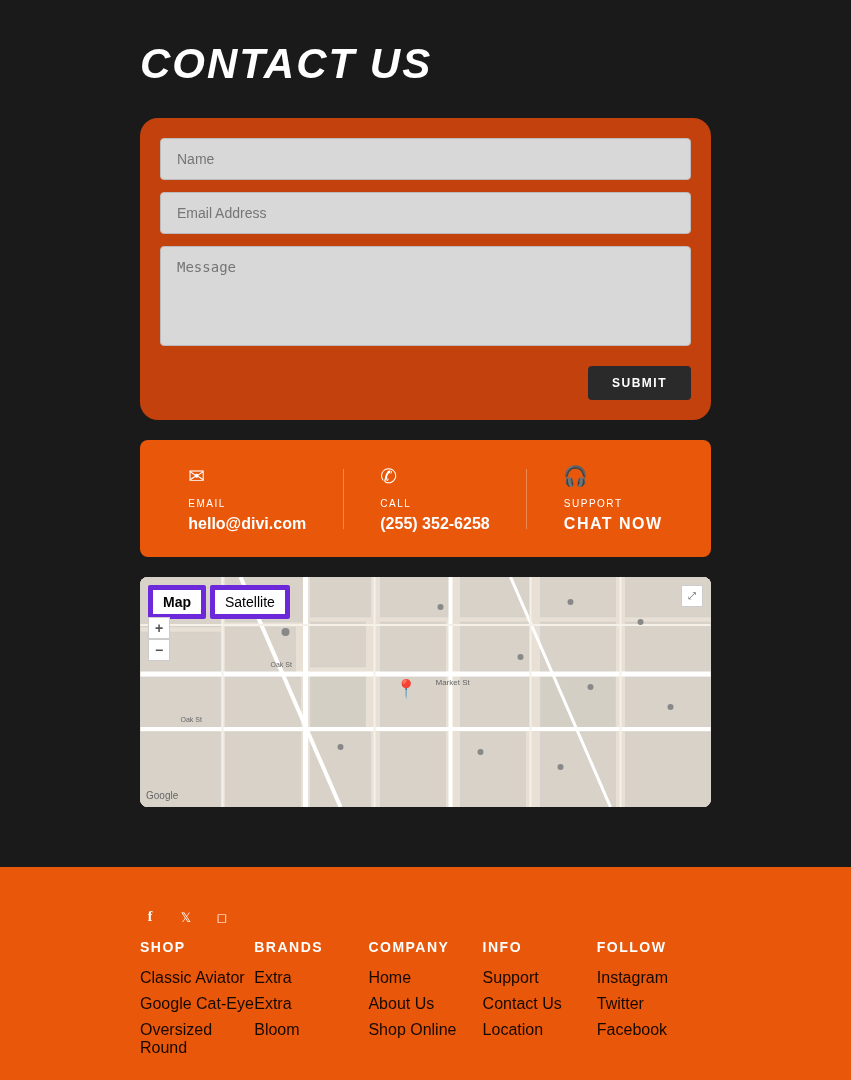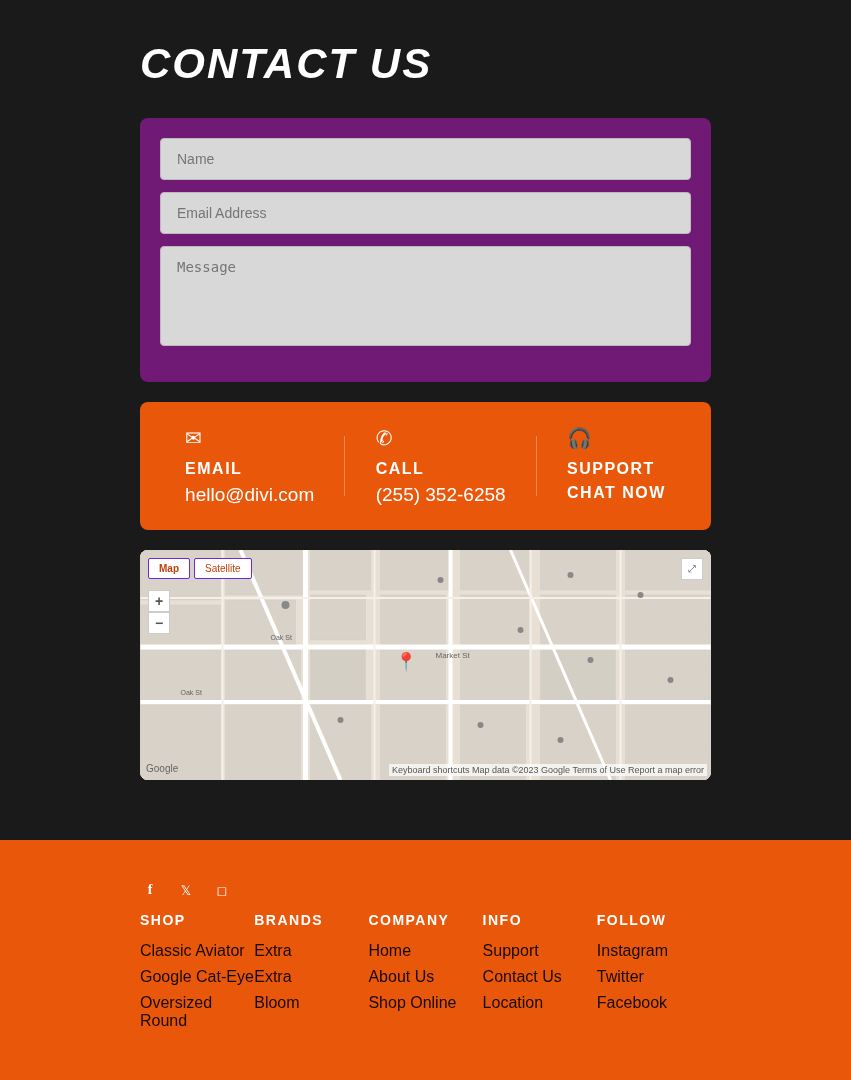--- a/index.html
+++ b/index.html
@@ -28,8 +28,8 @@
 
     
     .contact-card {
-      background: #701a75;
-      border-radius: 8px;
+      background: #c2410c;
+      border-radius: 18px;
       padding: 20px;
       margin-top: 8px;
     }

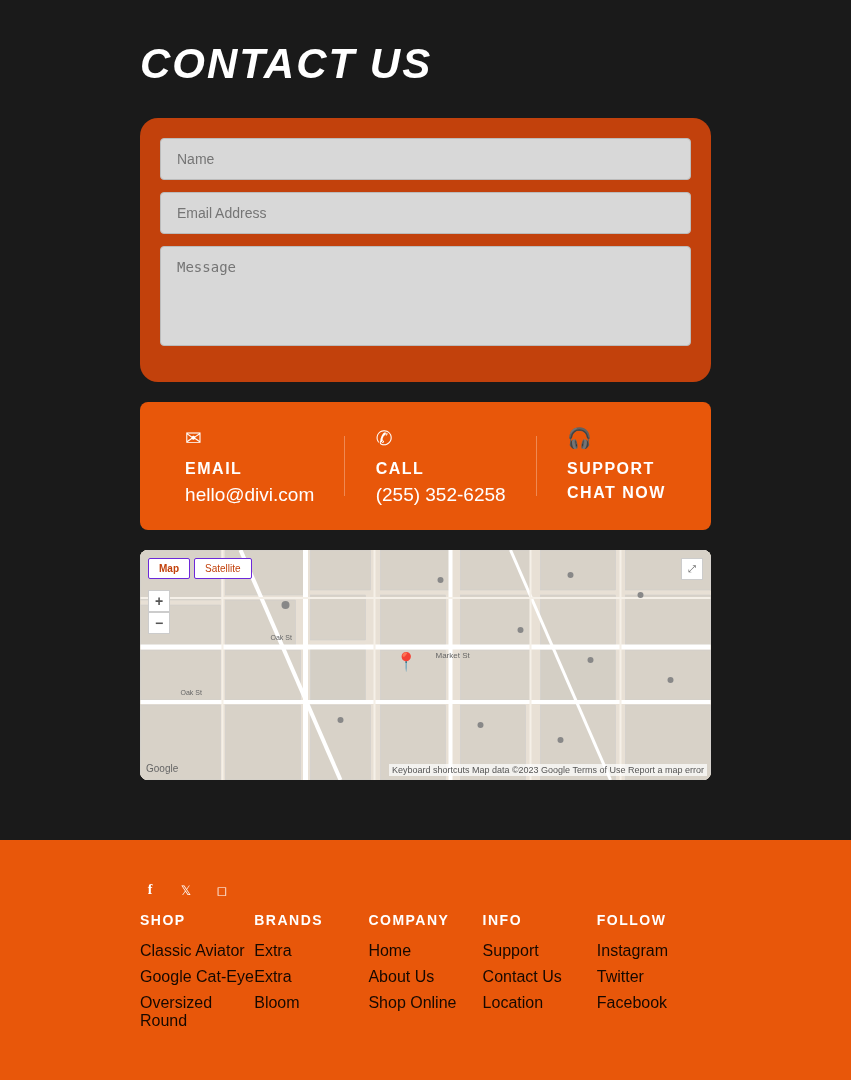--- a/index.html
+++ b/index.html
@@ -316,6 +316,9 @@
     <input class="form-input" type="text" placeholder="Name" style="">
     <input class="form-input" type="email" placeholder="Email Address" style="">
     <textarea class="form-textarea" placeholder="Message" style=""></textarea>
+    <div class="form-footer">
+      <button class="submit-btn">SUBMIT</button>
+    </div>
   </div>
 
   <div class="contact-info-bar">

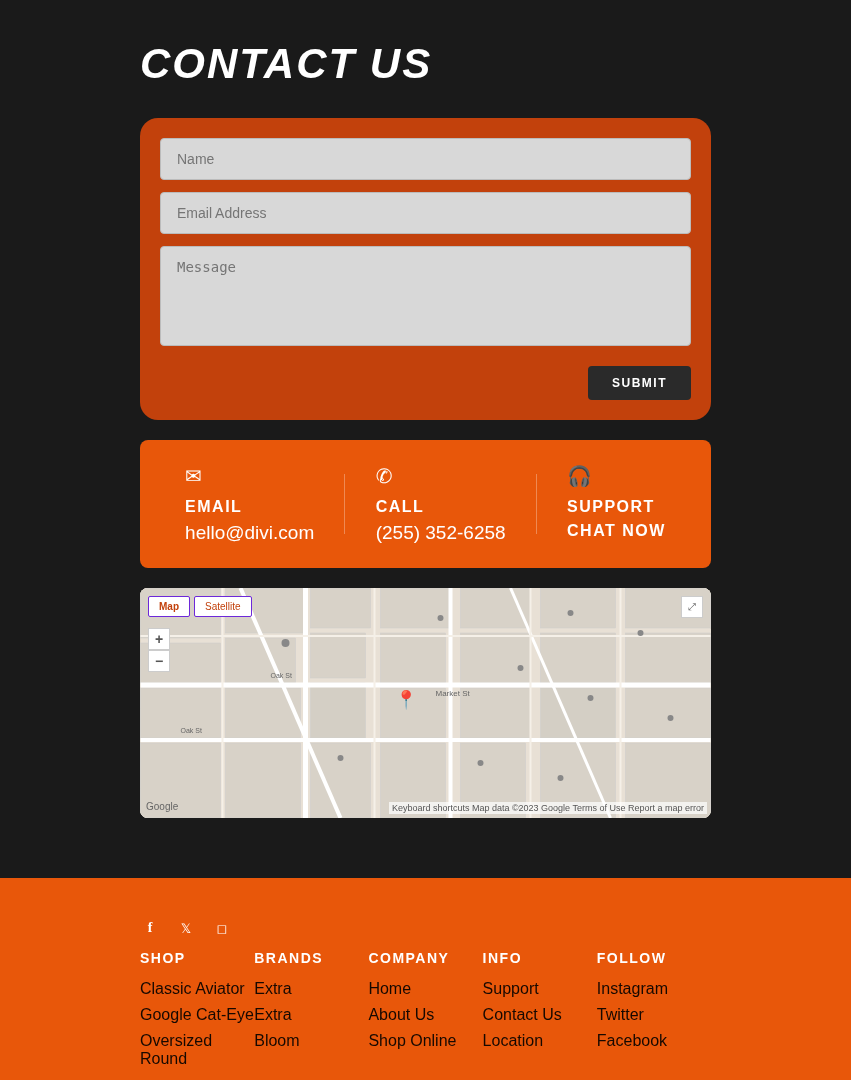--- a/index.html
+++ b/index.html
@@ -105,8 +105,8 @@
 
     .contact-label {
       color: #fff;
-      font-size: 16px;
-      font-weight: bold;
+      font-size: 10px;
+      font-weight: normal;
       letter-spacing: 1.5px;
       text-transform: uppercase;
     }

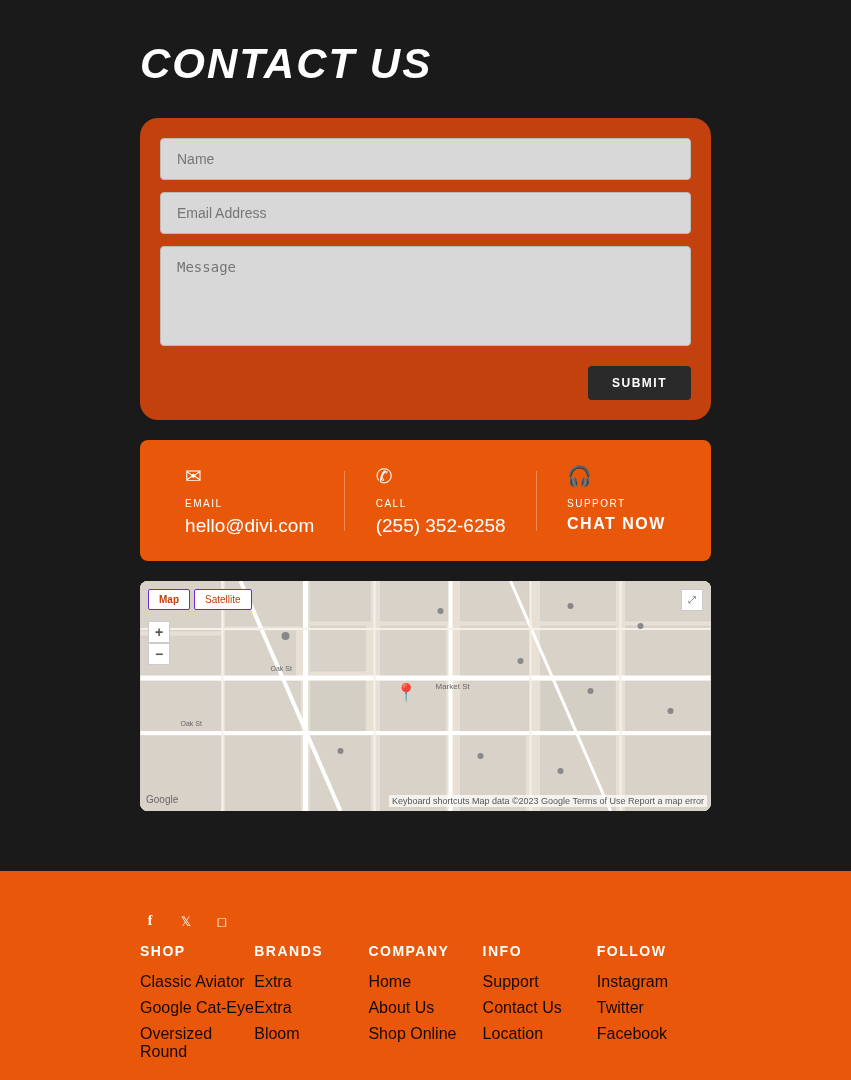--- a/index.html
+++ b/index.html
@@ -113,7 +113,8 @@
 
     .contact-value {
       color: #fff;
-      font-size: 19px;
+      font-size: 16px;
+      font-weight: bold;
     }
 
     .chat-now-link {

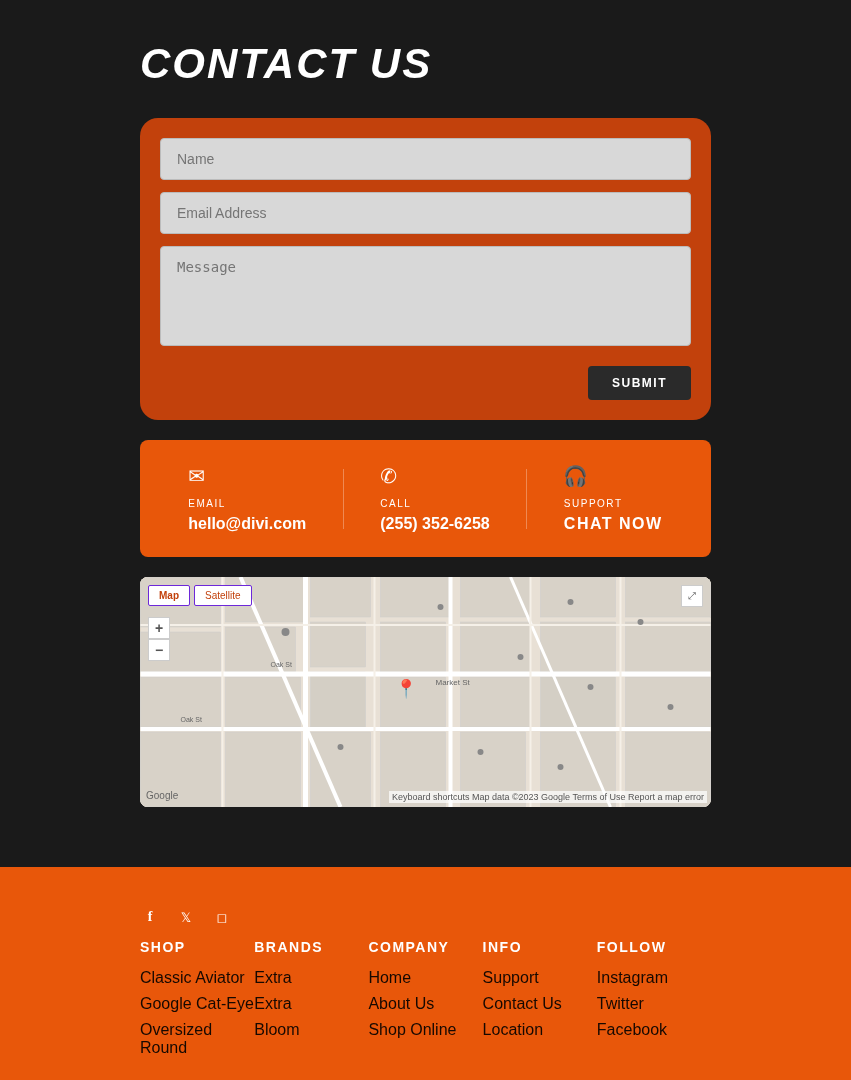--- a/index.html
+++ b/index.html
@@ -174,10 +174,10 @@
 
     .map-tab {
       background: #fff;
-      border: 1px solid #6d28d9;
+      border: 5px solid #6d28d9;
       padding: 4px 10px;
-      font-size: 10px;
-      color: #c2410c;
+      font-size: 14px;
+      color: #000000;
       cursor: pointer;
       border-radius: 2px;
     }

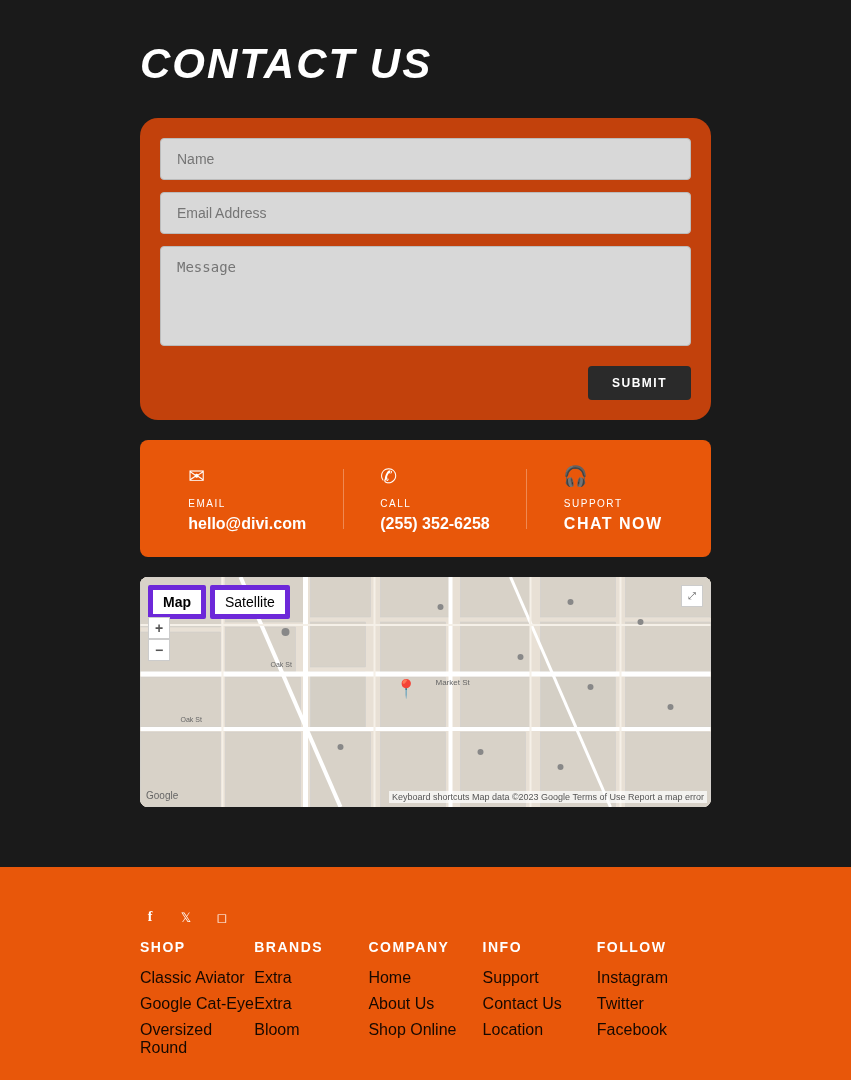--- a/index.html
+++ b/index.html
@@ -422,7 +422,6 @@
 
       <div class="map-expand">⤢</div>
 
-      <div class="map-credits">Keyboard shortcuts  Map data ©2023 Google  Terms of Use  Report a map error</div>
       <div class="map-label" style="font-size:10px;color:#666;">Google</div>
     </div>
   </div>

